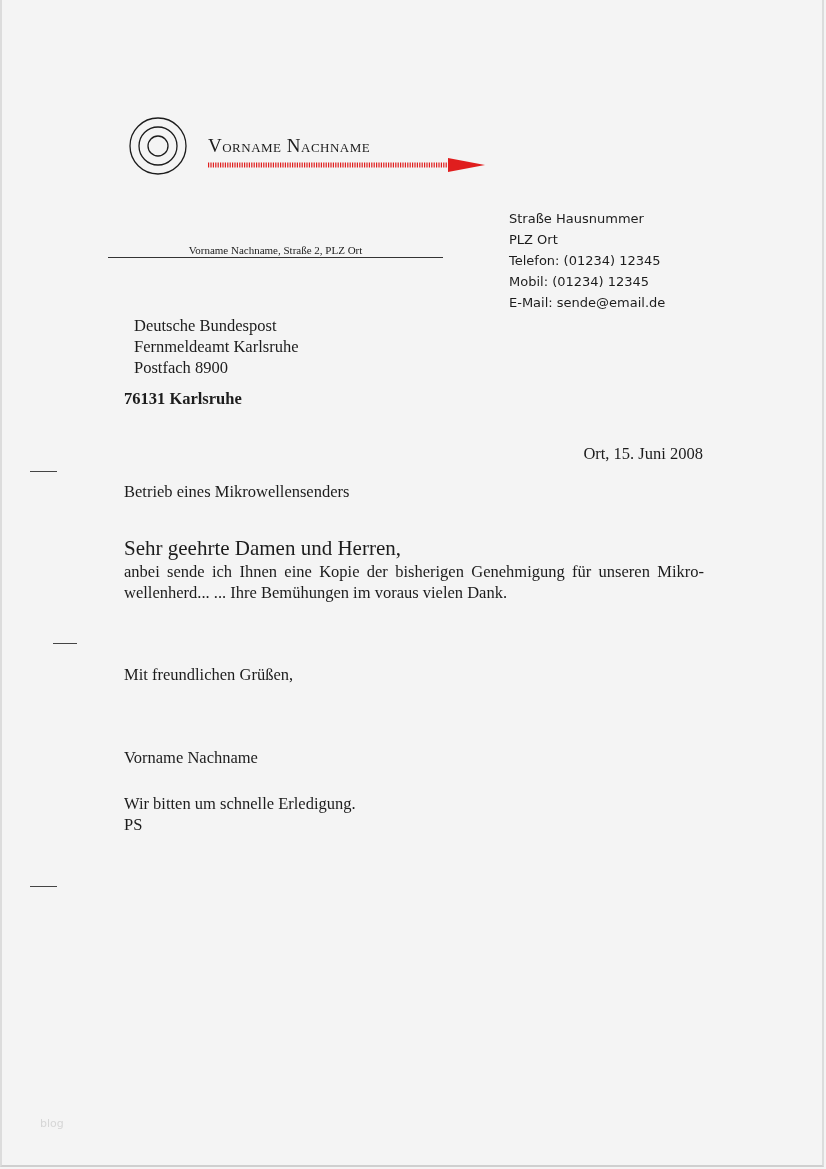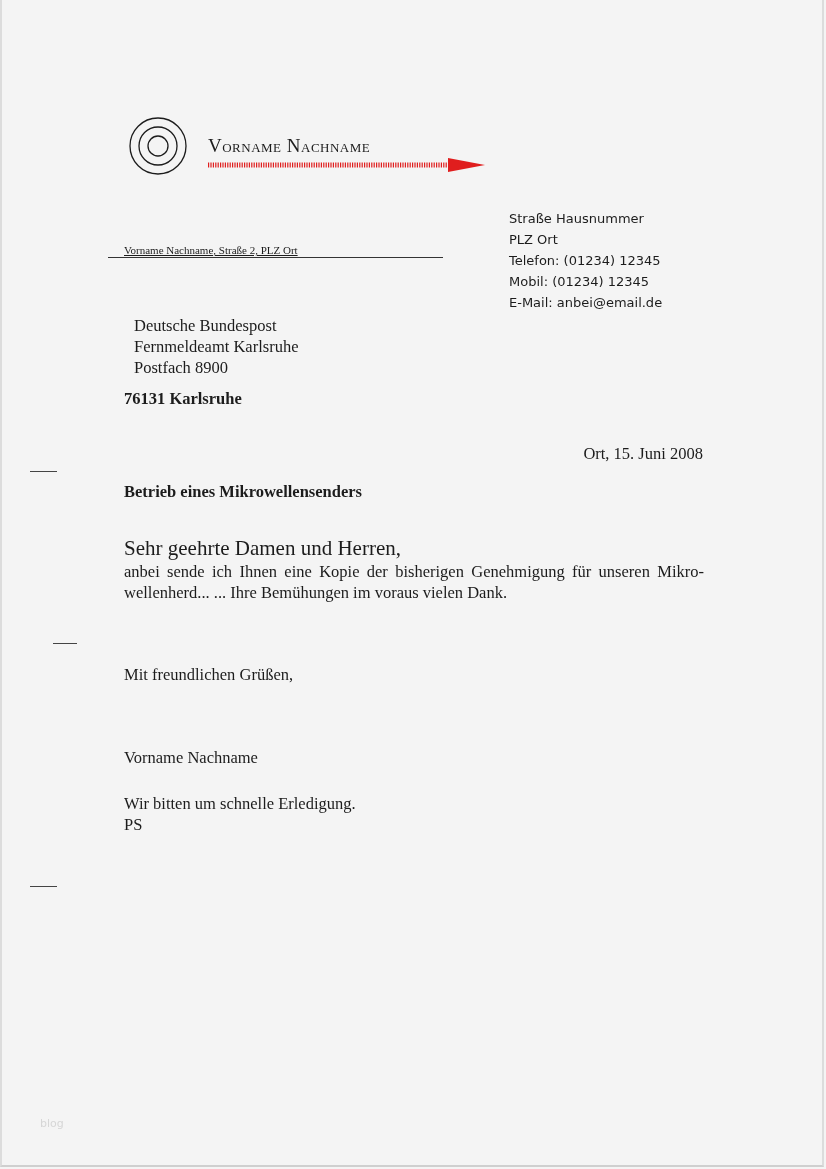--- a/index.html
+++ b/index.html
@@ -14,7 +14,7 @@
   .contact { left:509px; top:185px; font-size:13px; line-height:21px; }
   .contact div { white-space:nowrap; }
   .return-line { left:108px; top:257px; width:335px; height:1px; background:#333; }
-  .return-addr { left:124px; top:244px; width:335px; font-size:11px;text-decoration:underline; }
+  .return-addr { left:108px; top:244px; width:335px; text-align:center; font-size:11px; }
   .recipient { left:134px; top:315px; font-size:16.5px; line-height:21px; }
   .zip { left:124px; top:389px; font-size:16.5px; font-weight:bold; }
   .date { right:123px; top:444px; font-size:16.5px; }

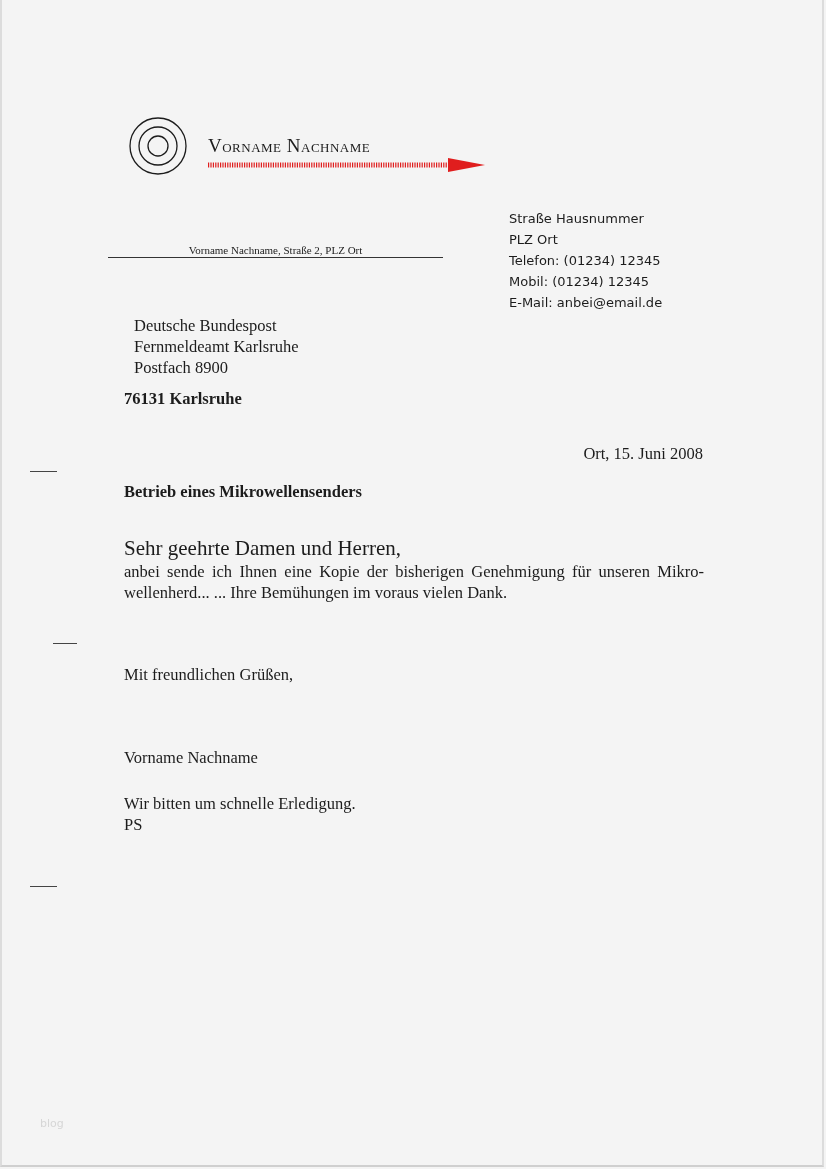--- a/index.html
+++ b/index.html
@@ -50,7 +50,7 @@
   <div>PLZ Ort</div>
   <div>Telefon: (01234) 12345</div>
   <div>Mobil: (01234) 12345</div>
-  <div>E-Mail: anbei@email.de</div>
+  <div>E-Mail: sende@email.de</div>
 </div>
 
 <div class="abs return-addr serif">Vorname Nachname, Straße 2, PLZ Ort</div>

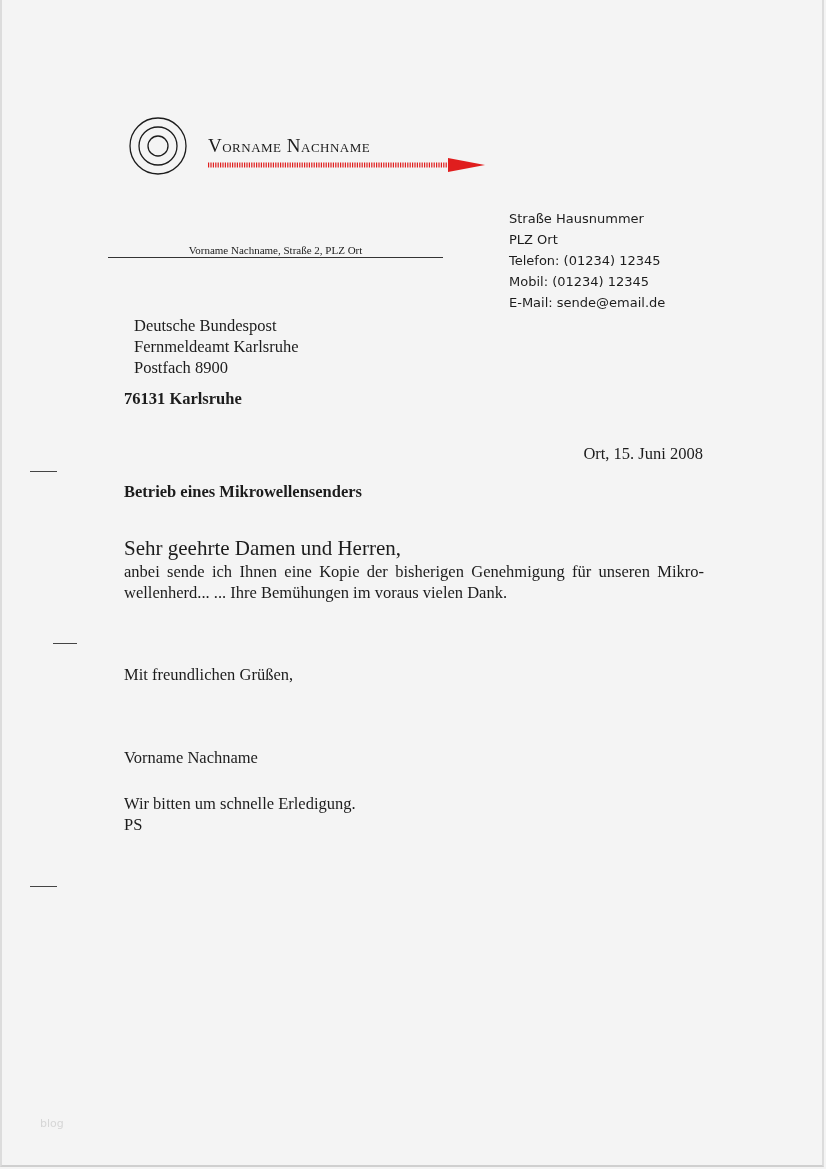--- a/index.html
+++ b/index.html
@@ -19,7 +19,7 @@
   .zip { left:124px; top:389px; font-size:16.5px; font-weight:bold; }
   .date { right:123px; top:444px; font-size:16.5px; }
   .fold { height:1px; background:#444; }
-  .subject { left:124px; top:482px; font-size:16.5px; font-weight:bold; }
+  .subject { left:124px; top:482px; font-size:16.5px; font-weight:normal; }
   .salutation { left:124px; top:536px; font-size:21px; }
   .body { left:124px; top:561px; width:580px; font-size:16.5px; line-height:21px; white-space:normal; text-align:justify; }
   .closing { left:124px; top:665px; font-size:16.5px; }

